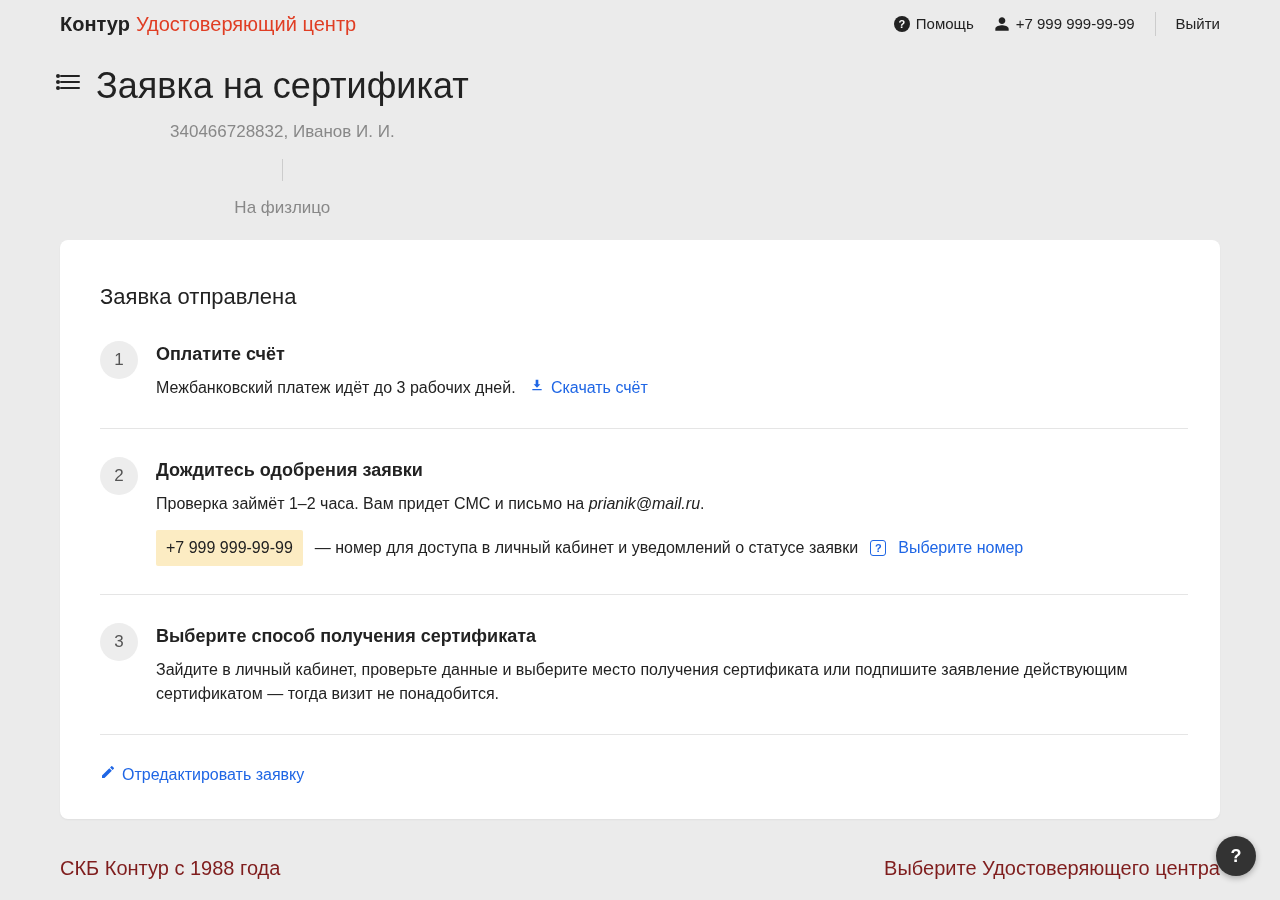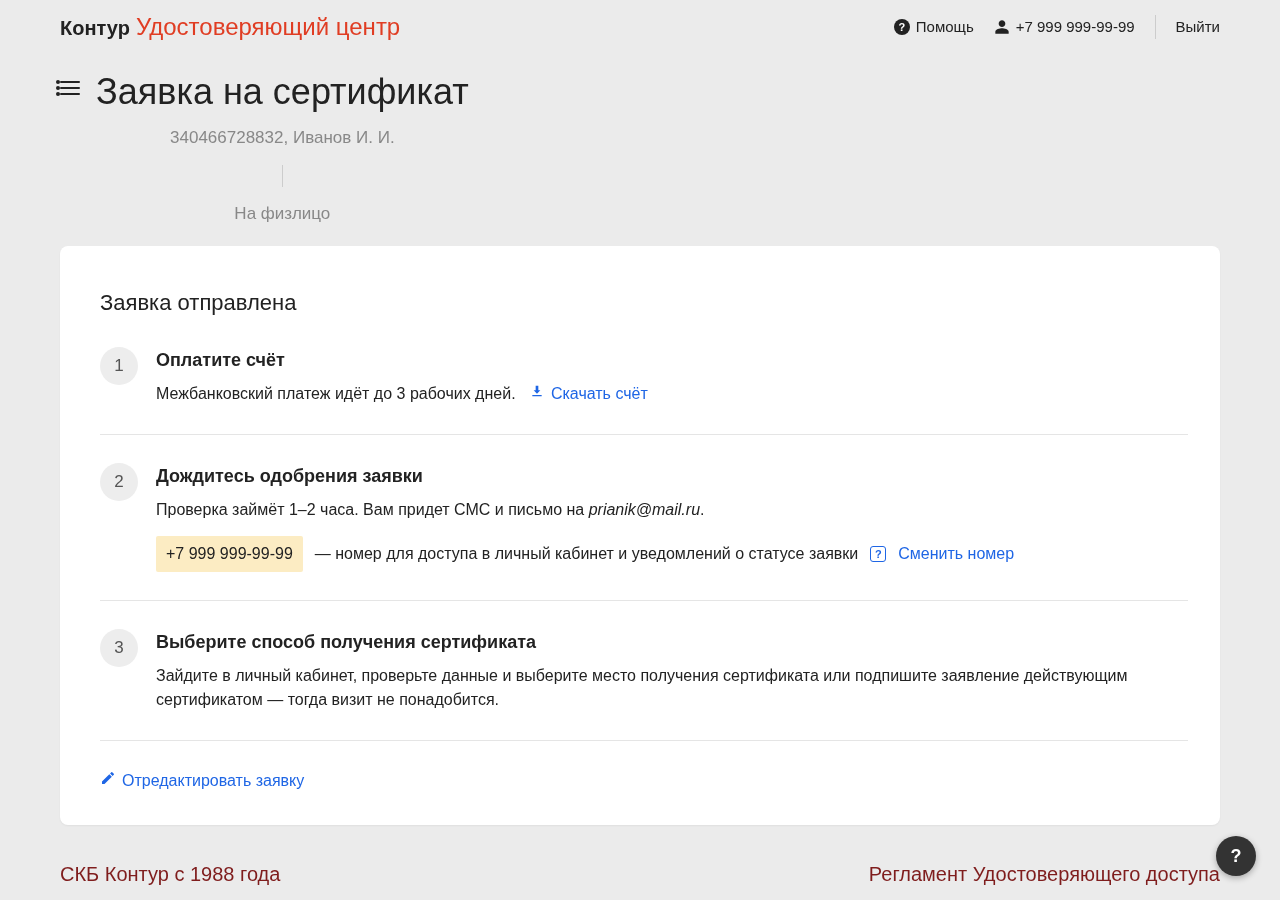--- a/index.html
+++ b/index.html
@@ -27,7 +27,7 @@
     color: #222;
   }
   .logo-sub {
-    font-size: 24px;
+    font-size: 20px;
     color: #e03d23;
     font-weight: 400;
   }

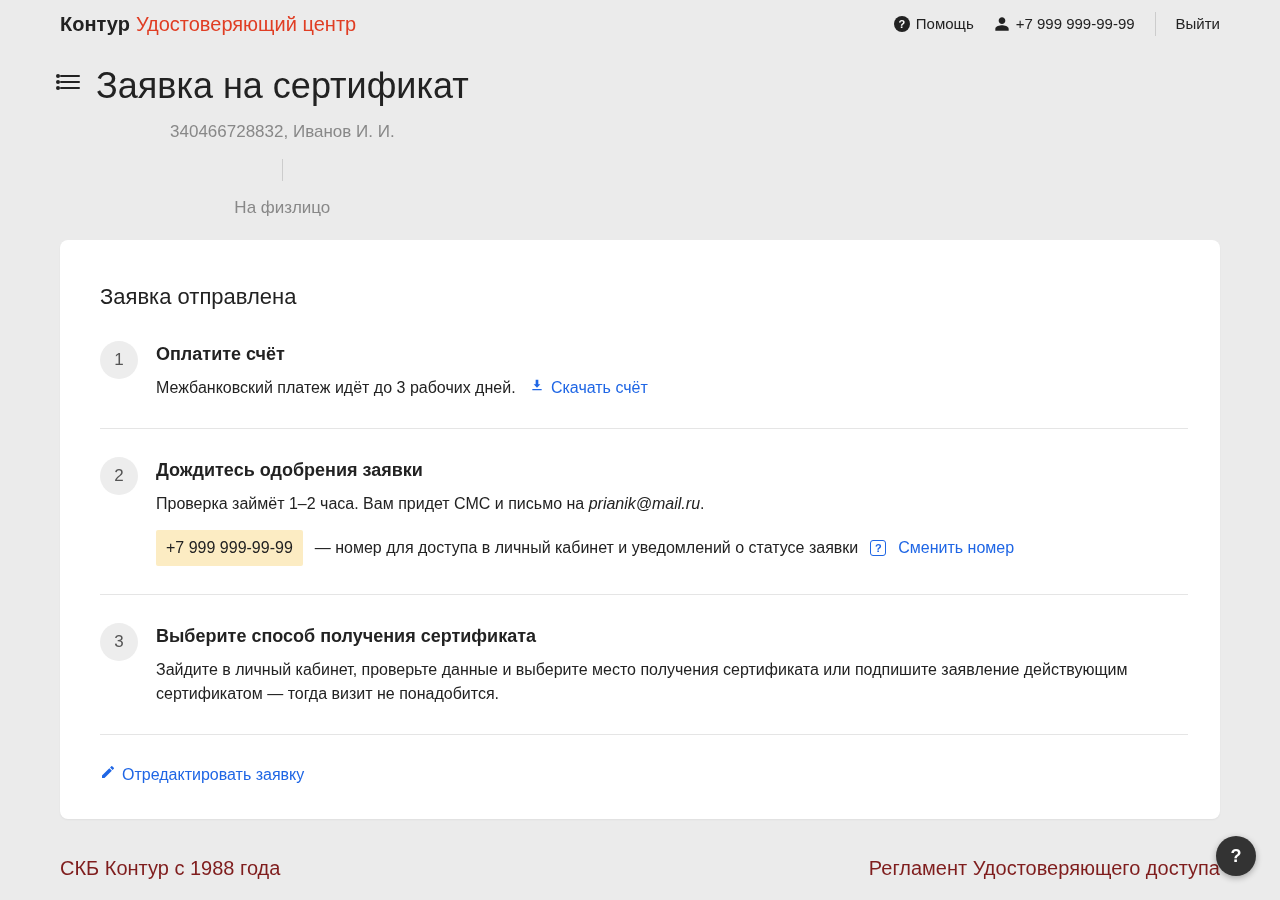--- a/index.html
+++ b/index.html
@@ -285,7 +285,7 @@
         <span class="hl-phone">+7 999 999-99-99</span>
         <span class="phone-note"> — номер для доступа в личный кабинет и уведомлений о статусе заявки</span>
         <span class="icon-info">?</span>
-        <span class="link">Сменить номер</span>
+        <span class="link">Выберите номер</span>
       </div>
     </div>
   </div>

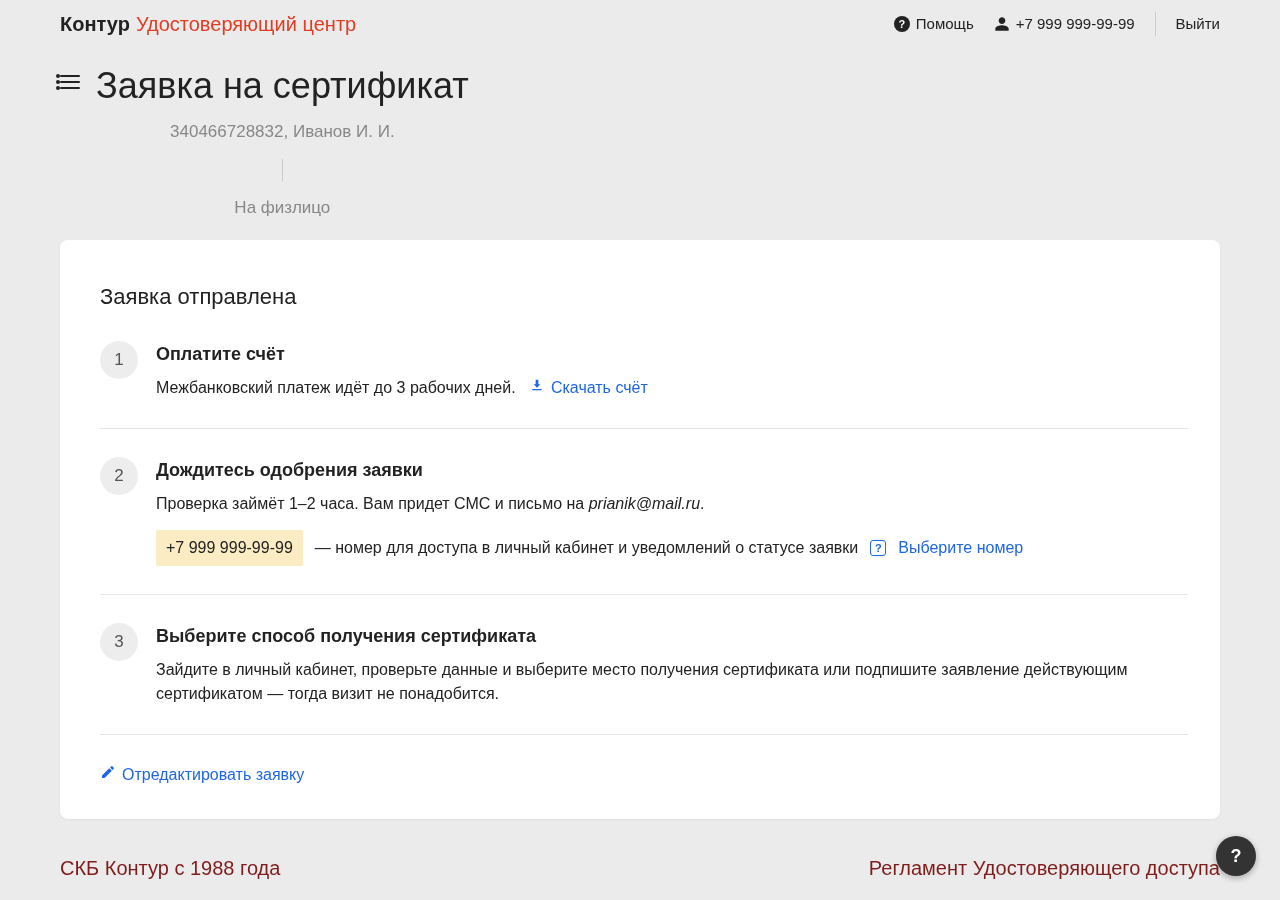--- a/index.html
+++ b/index.html
@@ -312,7 +312,7 @@
 
 <div class="footer">
   <span>СКБ Контур с 1988 года</span>
-  <span>Регламент Удостоверяющего доступа</span>
+  <span>Выберите Удостоверяющего центра</span>
 </div>
 
 <div class="fab">?</div>

